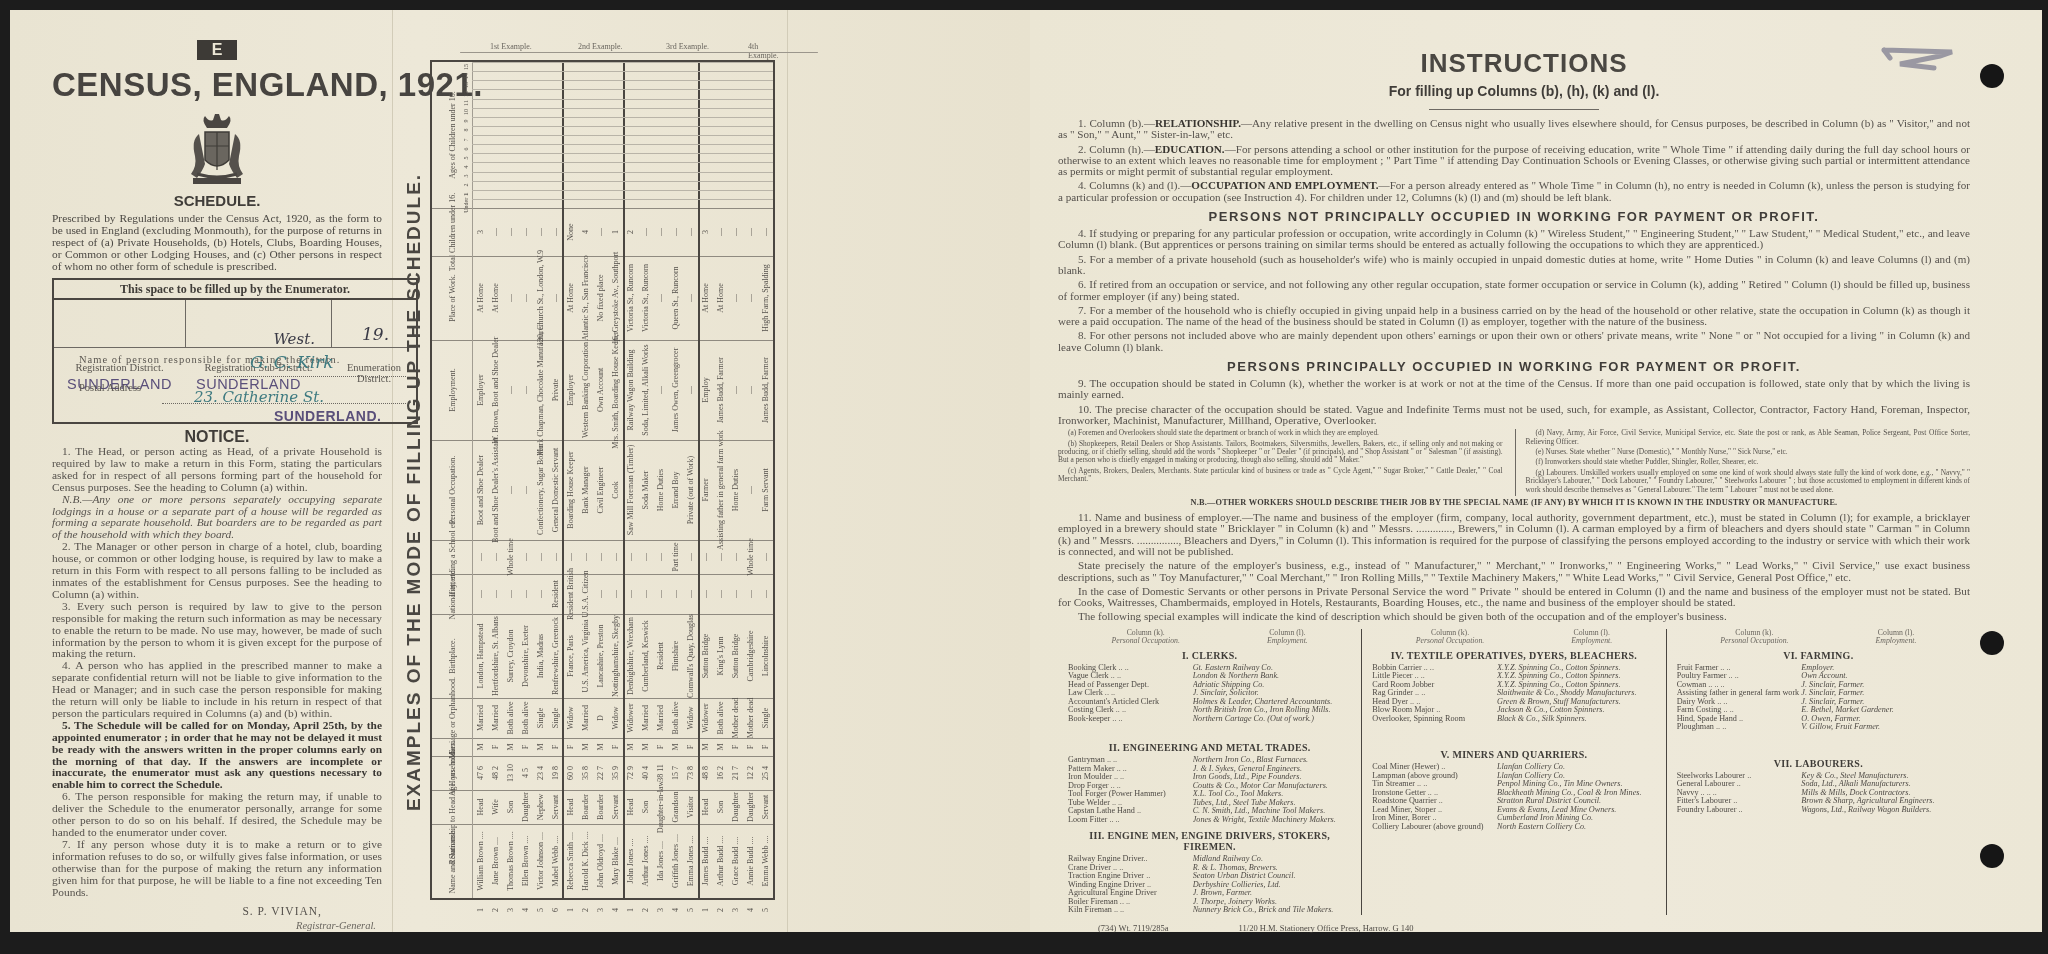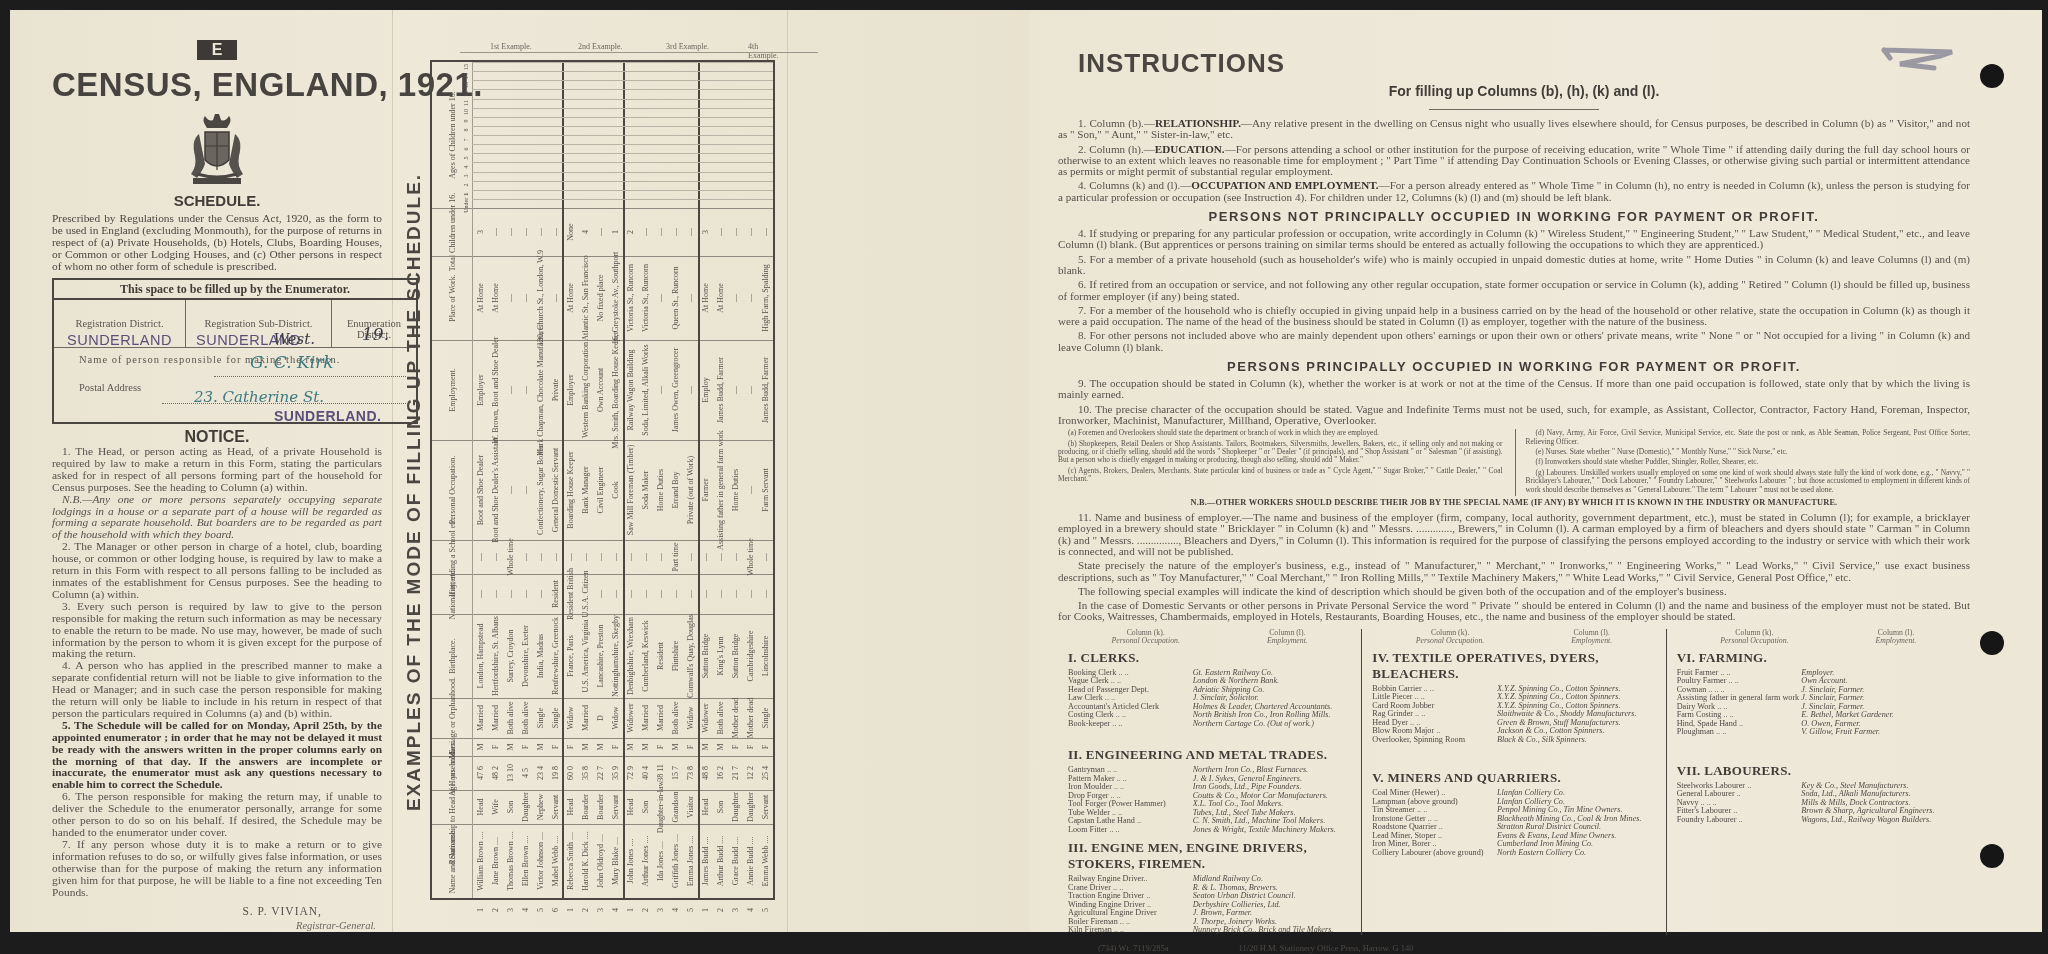--- a/index.html
+++ b/index.html
@@ -53,7 +53,7 @@
 
   
   .right-col { position: absolute; left: 1058px; top: 48px; width: 912px; }
-  .instr-title { font-family: "Liberation Sans", sans-serif; font-weight: bold; font-size: 26px; color: #4a4742; letter-spacing: 1px; margin-left: 20px; }
+  .instr-title { font-family: "Liberation Sans", sans-serif; font-weight: bold; font-size: 26px; text-align: center; color: #4a4742; letter-spacing: 1px; margin-left: 20px; }
   .instr-sub { font-family: "Liberation Sans", sans-serif; font-weight: bold; font-size: 14px; text-align: center; margin-top: 4px; color: #403d39; margin-left: 20px; }
   .instr-rule { width: 170px; margin: 10px auto 8px; border-top: 1px solid #6d6963; }
   .instr p { font-size: 11.1px; line-height: 11.3px; text-align: justify; color: #55514c; text-indent: 20px; margin-bottom: 3px; }

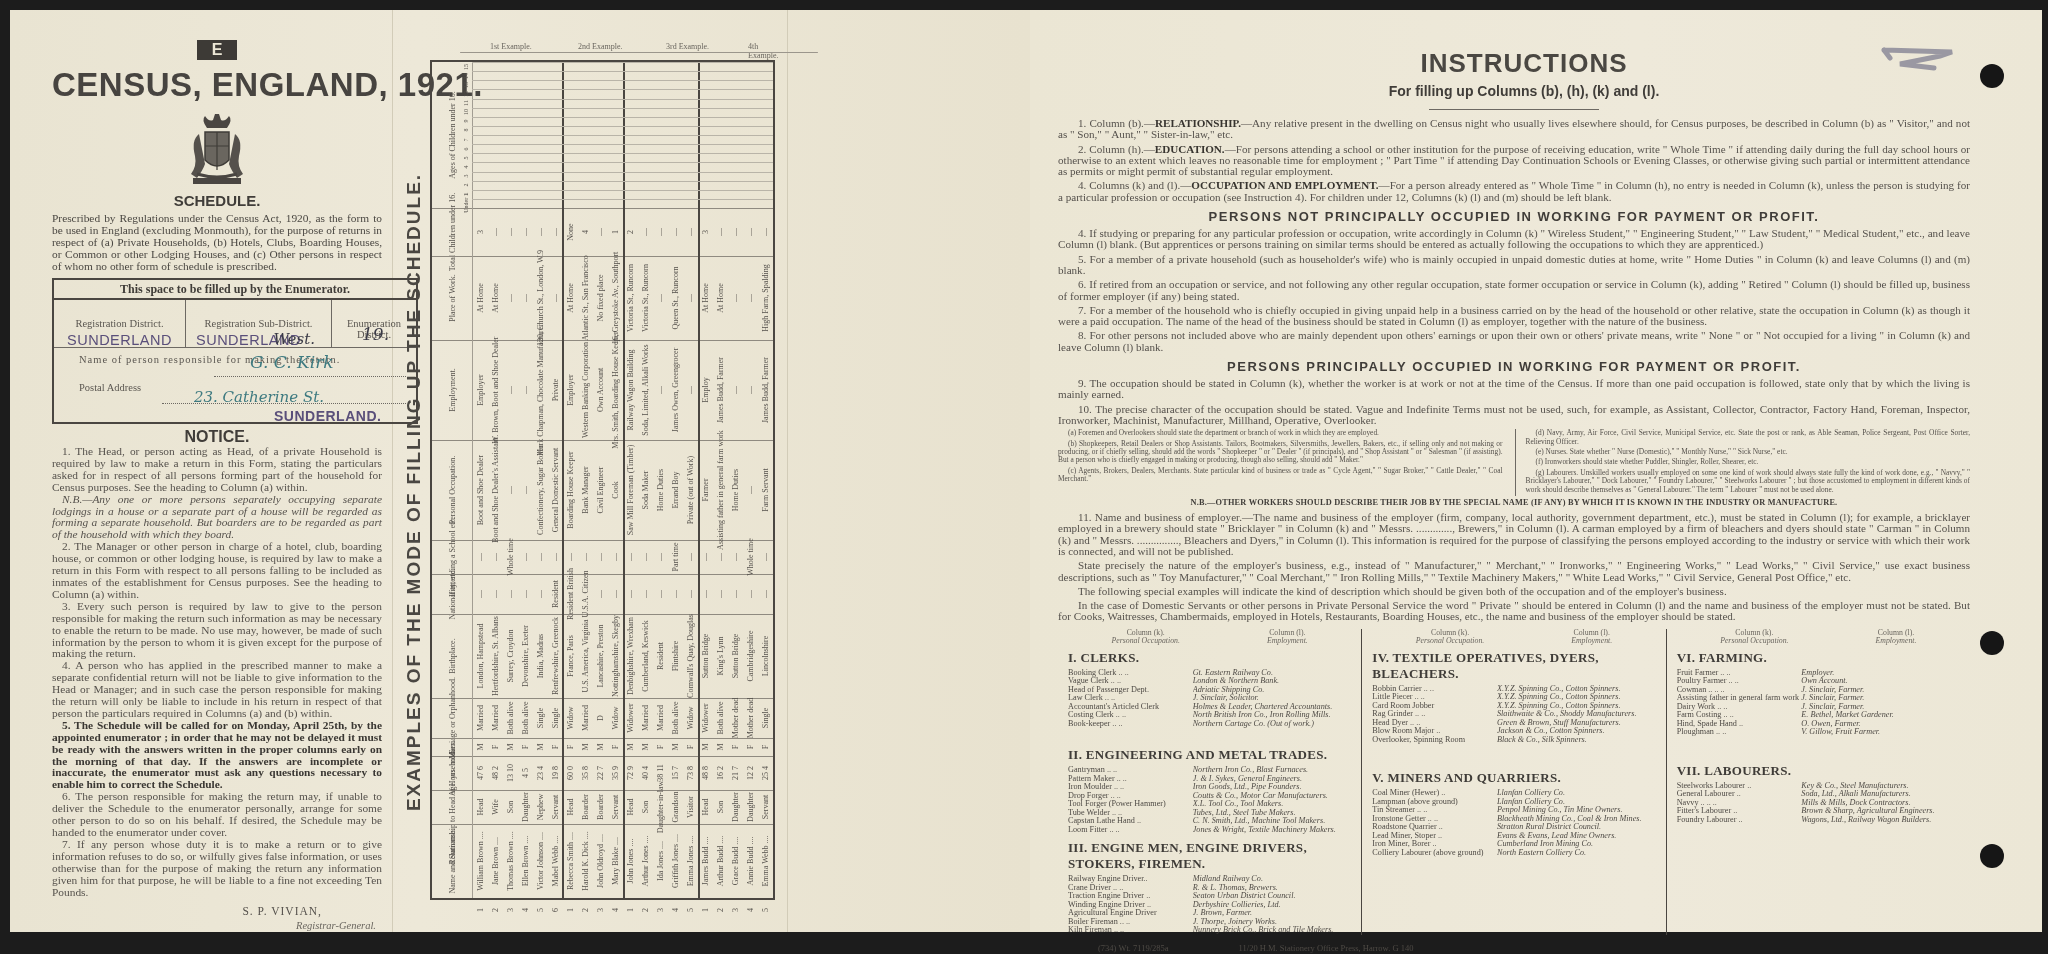--- a/index.html
+++ b/index.html
@@ -24,7 +24,7 @@
   .enum-grid { display: flex; border-bottom: 1px solid #6d6963; height: 48px; }
   .enum-cell { border-right: 1px solid #6d6963; text-align: center; position: relative; }
   .enum-cell:last-child { border-right: none; }
-  .enum-cell .lbl { font-size: 10.5px; line-height: 11px; color: #5a5650; padding-top: 18px; }
+  .enum-cell .lbl { font-size: 10.5px; line-height: 11px; color: #5a5650; padding-top: 18px; margin-top: 44px; }
   .enum-cell .val { font-family: "Liberation Sans", sans-serif; font-size: 14.5px; color: #5a4f7a; margin-top: 3px; letter-spacing: 0.5px; }
   .enum-cell .hand { font-family: "DejaVu Serif", serif; font-style: italic; font-size: 15px; color: #3a3a46; position: absolute; }
   .enum-row { position: relative; font-size: 10.5px; color: #5a5650; }

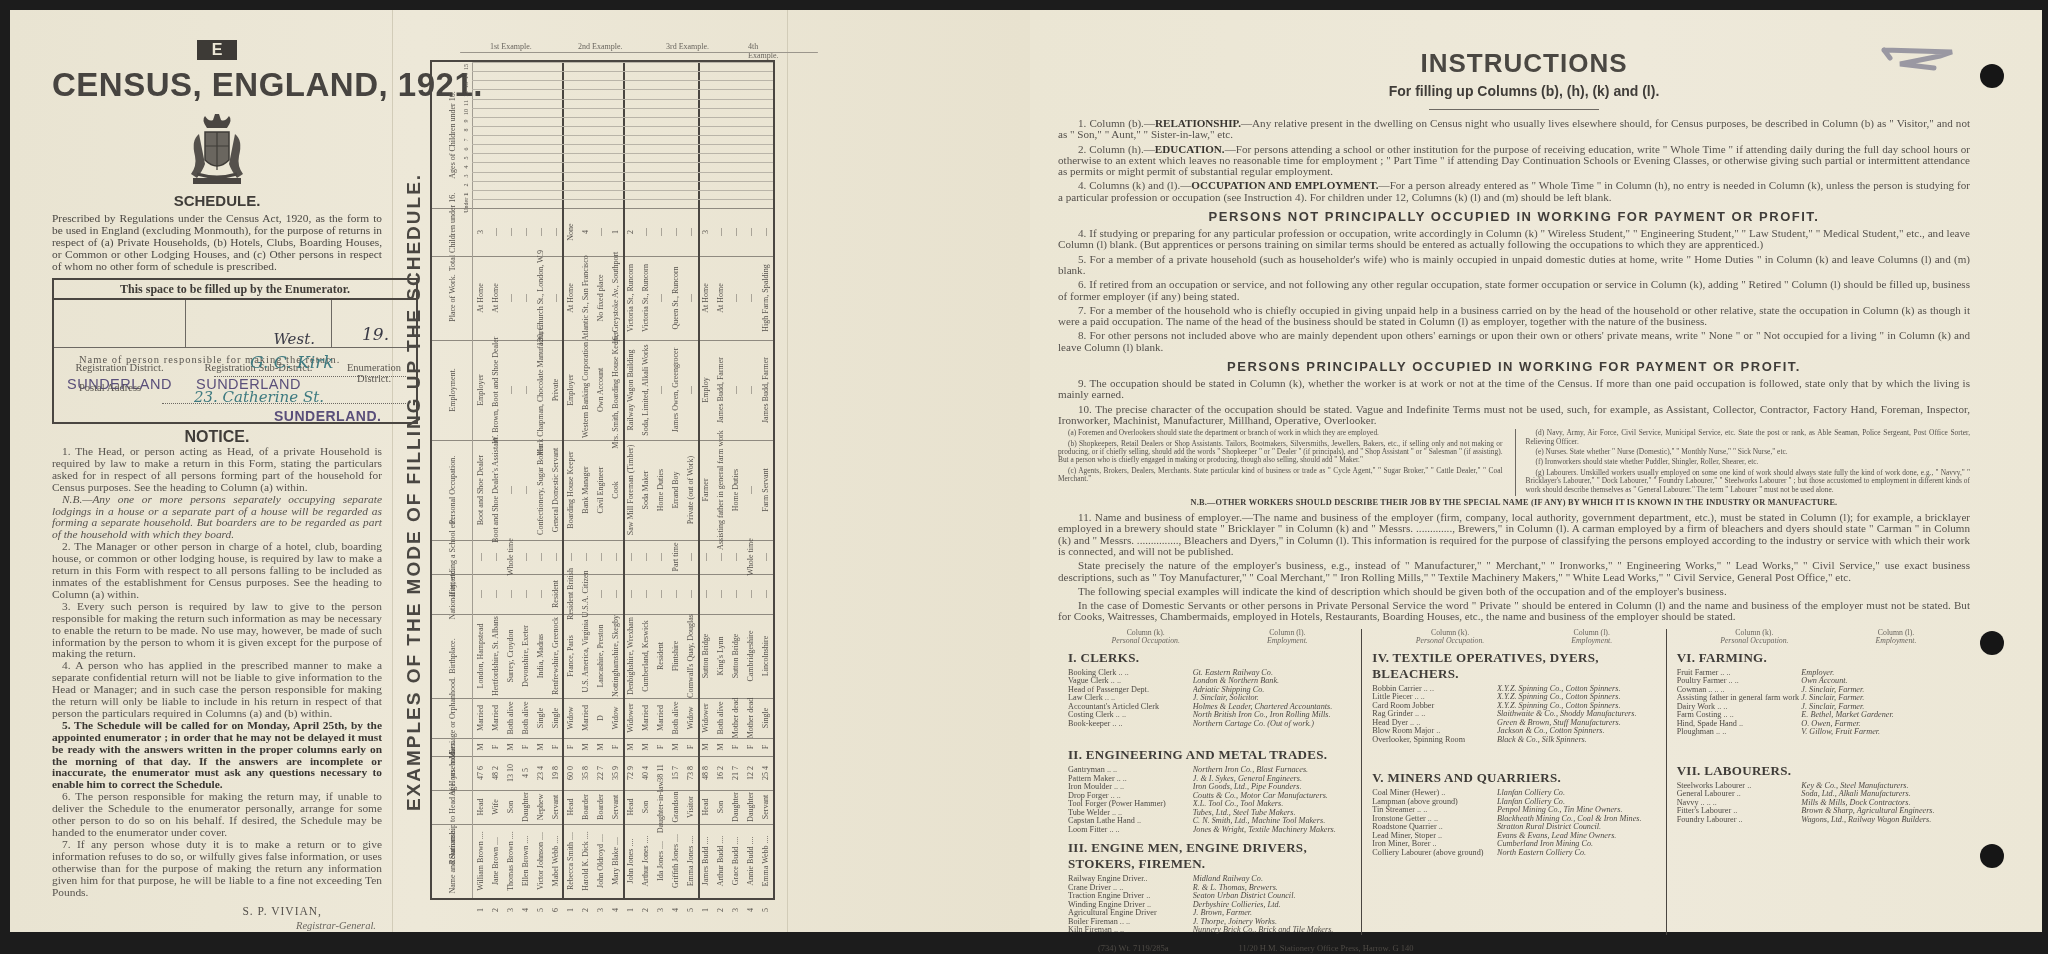--- a/index.html
+++ b/index.html
@@ -520,8 +520,8 @@
 
       <p>11. Name and business of employer.—The name and business of the employer (firm, company, local authority, government department, etc.), must be stated in Column (l); for example, a bricklayer employed in a brewery should state " Bricklayer " in Column (k) and " Messrs. ............., Brewers," in Column (l). A carman employed by a firm of bleachers and dyers should state " Carman " in Column (k) and " Messrs. ..............., Bleachers and Dyers," in Column (l). This information is required for the purpose of classifying the persons employed according to the industry or service with which their work is connected, and will not be published.</p>
       <p>State precisely the nature of the employer's business, e.g., instead of " Manufacturer," " Merchant," " Ironworks," " Engineering Works," " Lead Works," " Civil Service," use exact business descriptions, such as " Toy Manufacturer," " Coal Merchant," " Iron Rolling Mills," " Textile Machinery Makers," " White Lead Works," " Civil Service, General Post Office," etc.</p>
+      <p>In the case of Domestic Servants or other persons in Private Personal Service the word " Private " should be entered in Column (l) and the name and business of the employer must not be stated. But for Cooks, Waitresses, Chambermaids, employed in Hotels, Restaurants, Boarding Houses, etc., the name and business of the employer should be stated.</p>
       <p>The following special examples will indicate the kind of description which should be given both of the occupation and of the employer's business.</p>
-      <p>In the case of Domestic Servants or other persons in Private Personal Service the word " Private " should be entered in Column (l) and the name and business of the employer must not be stated. But for Cooks, Waitresses, Chambermaids, employed in Hotels, Restaurants, Boarding Houses, etc., the name and business of the employer should be stated.</p>
 
       <div class="examples-grid" id="eg-grid">
           <div class="eg-col">

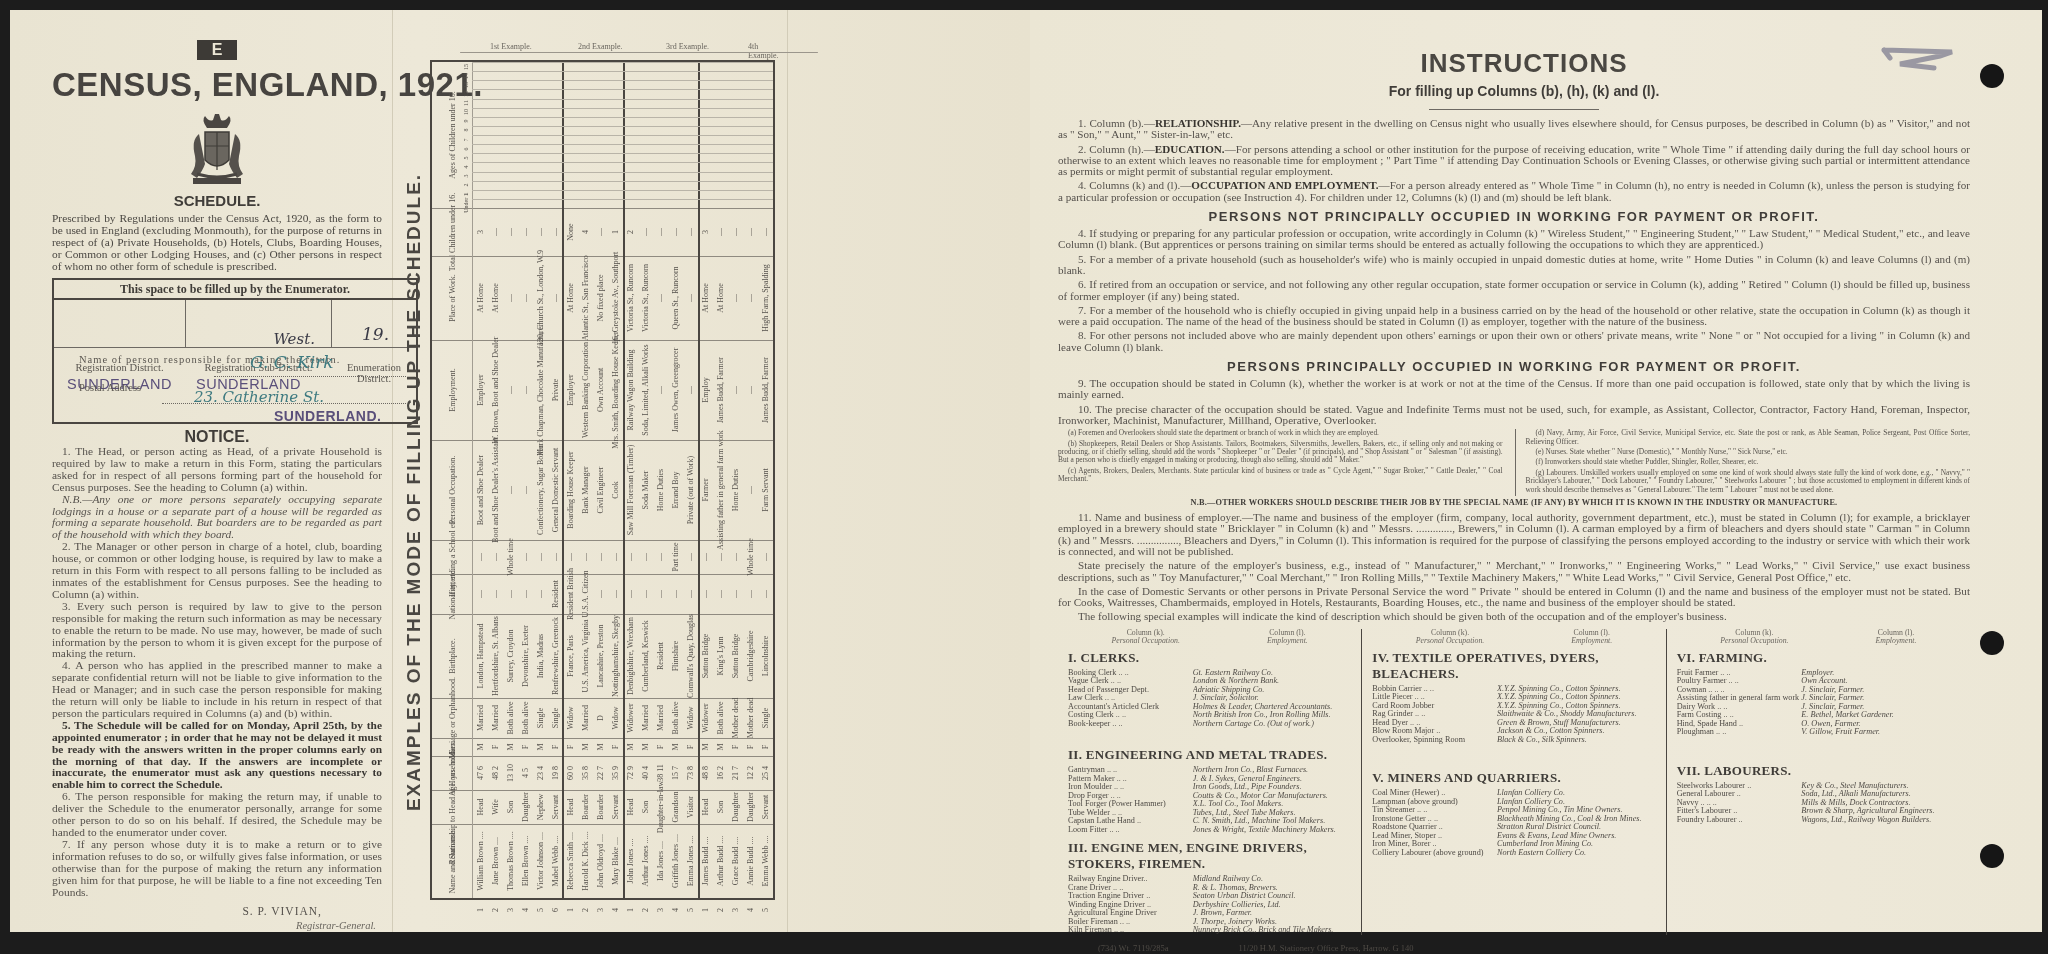--- a/index.html
+++ b/index.html
@@ -70,7 +70,7 @@
   .eg-col + .eg-col { border-left: 1px solid #4a4641; }
   .eg-colhead { display: flex; justify-content: space-around; font-size: 7.8px; color: #6a665f; text-align: center; line-height: 8.5px; }
   .eg-colhead i { font-style: italic; }
-  .eg-sec { text-align: left; font-weight: bold; font-size: 13px; color: #3f3c38; margin: 4px 0 3px; letter-spacing: 0.3px; }
+  .eg-sec { text-align: center; font-weight: bold; font-size: 10px; color: #3f3c38; margin: 4px 0 3px; letter-spacing: 0.3px; }
   .eg-row { display: flex; font-size: 8.2px; line-height: 8.5px; color: #4e4a45; }
   .eg-row .occ { width: 44%; white-space: nowrap; overflow: hidden; }
   .eg-row .emp { width: 56%; white-space: nowrap; overflow: hidden; font-style: italic; }

